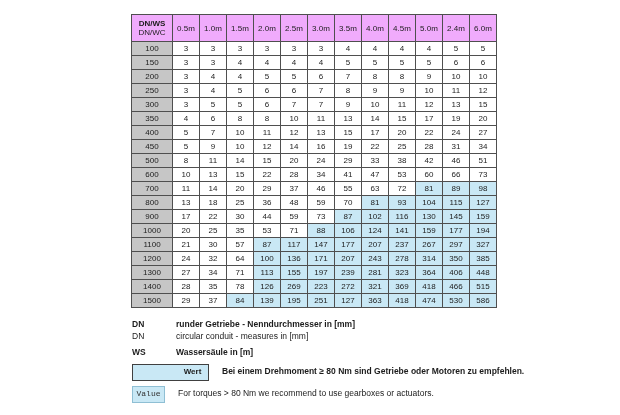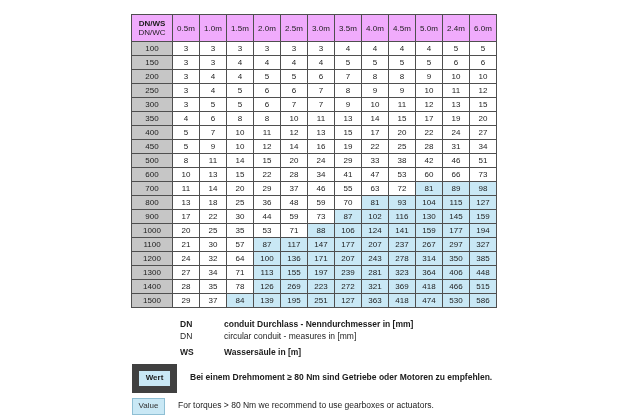--- a/index.html
+++ b/index.html
@@ -48,7 +48,7 @@
   }
   .def-group { margin-bottom: 5px; }
   .def-row { display: flex; }
-  .def-key { width: 44px; flex: 0 0 44px; margin-left: 48px; }
+  .def-key { width: 44px; flex: 0 0 44px; }
   .bold { font-weight: bold; }
   .notes { margin-top: 3px; }
   .note-row { display: flex; align-items: center; margin-top: 5px; }

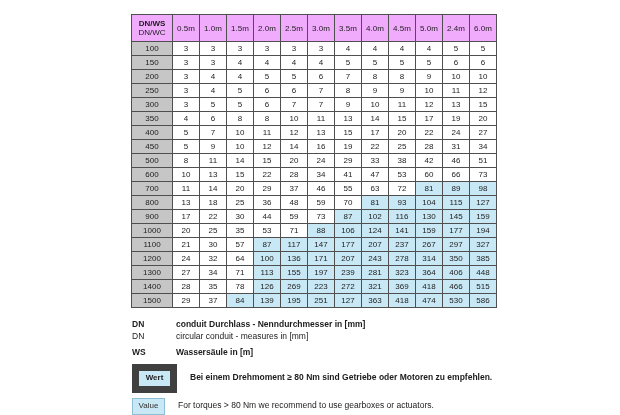--- a/index.html
+++ b/index.html
@@ -386,7 +386,7 @@
   <div class="def-group">
         <div class="def-row">
           <span class="def-key bold">DN</span>
-          <span class="bold">conduit Durchlass - Nenndurchmesser in [mm]</span>
+          <span class="bold">runder Getriebe - Nenndurchmesser in [mm]</span>
         </div>
         <div class="def-row">
           <span class="def-key">DN</span>

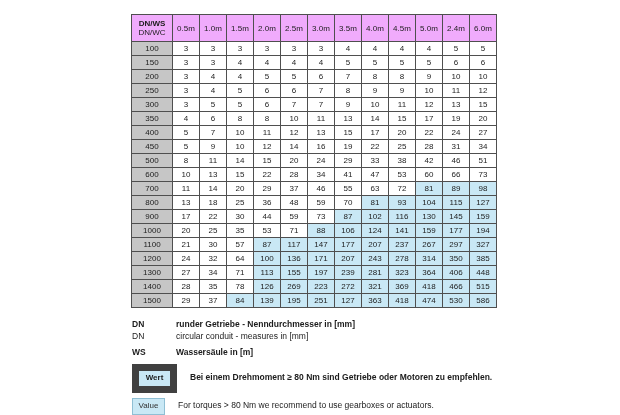--- a/index.html
+++ b/index.html
@@ -60,7 +60,7 @@
     font-size: 8px;
     margin-right: 13px;
   }
-  .box-strong { border: 7px solid #404040; font-weight: bold; }
+  .box-strong { border: 1px solid #404040; font-weight: bold; padding-left: 44px; }
   .box-light { border: 1px solid #8fbfd4; color: #333333; }
   .note-text-strong { font-weight: bold; }
   .note-text-light { color: #222222; }

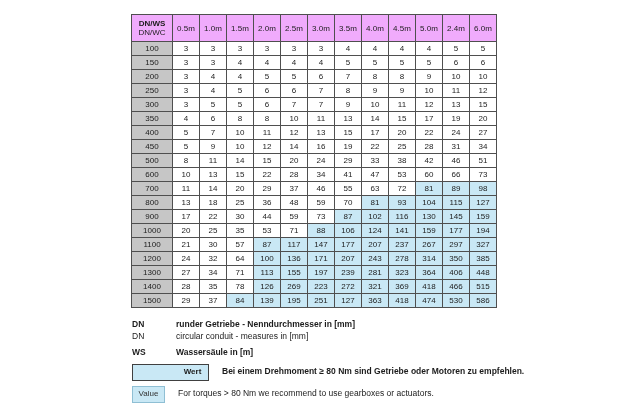--- a/index.html
+++ b/index.html
@@ -61,7 +61,7 @@
     margin-right: 13px;
   }
   .box-strong { border: 1px solid #404040; font-weight: bold; padding-left: 44px; }
-  .box-light { border: 1px solid #8fbfd4; color: #333333; }
+  .box-light { border: 1px solid #8fbfd4; color: #333333; font-family: Liberation Mono, monospace; }
   .note-text-strong { font-weight: bold; }
   .note-text-light { color: #222222; }
 </style>

